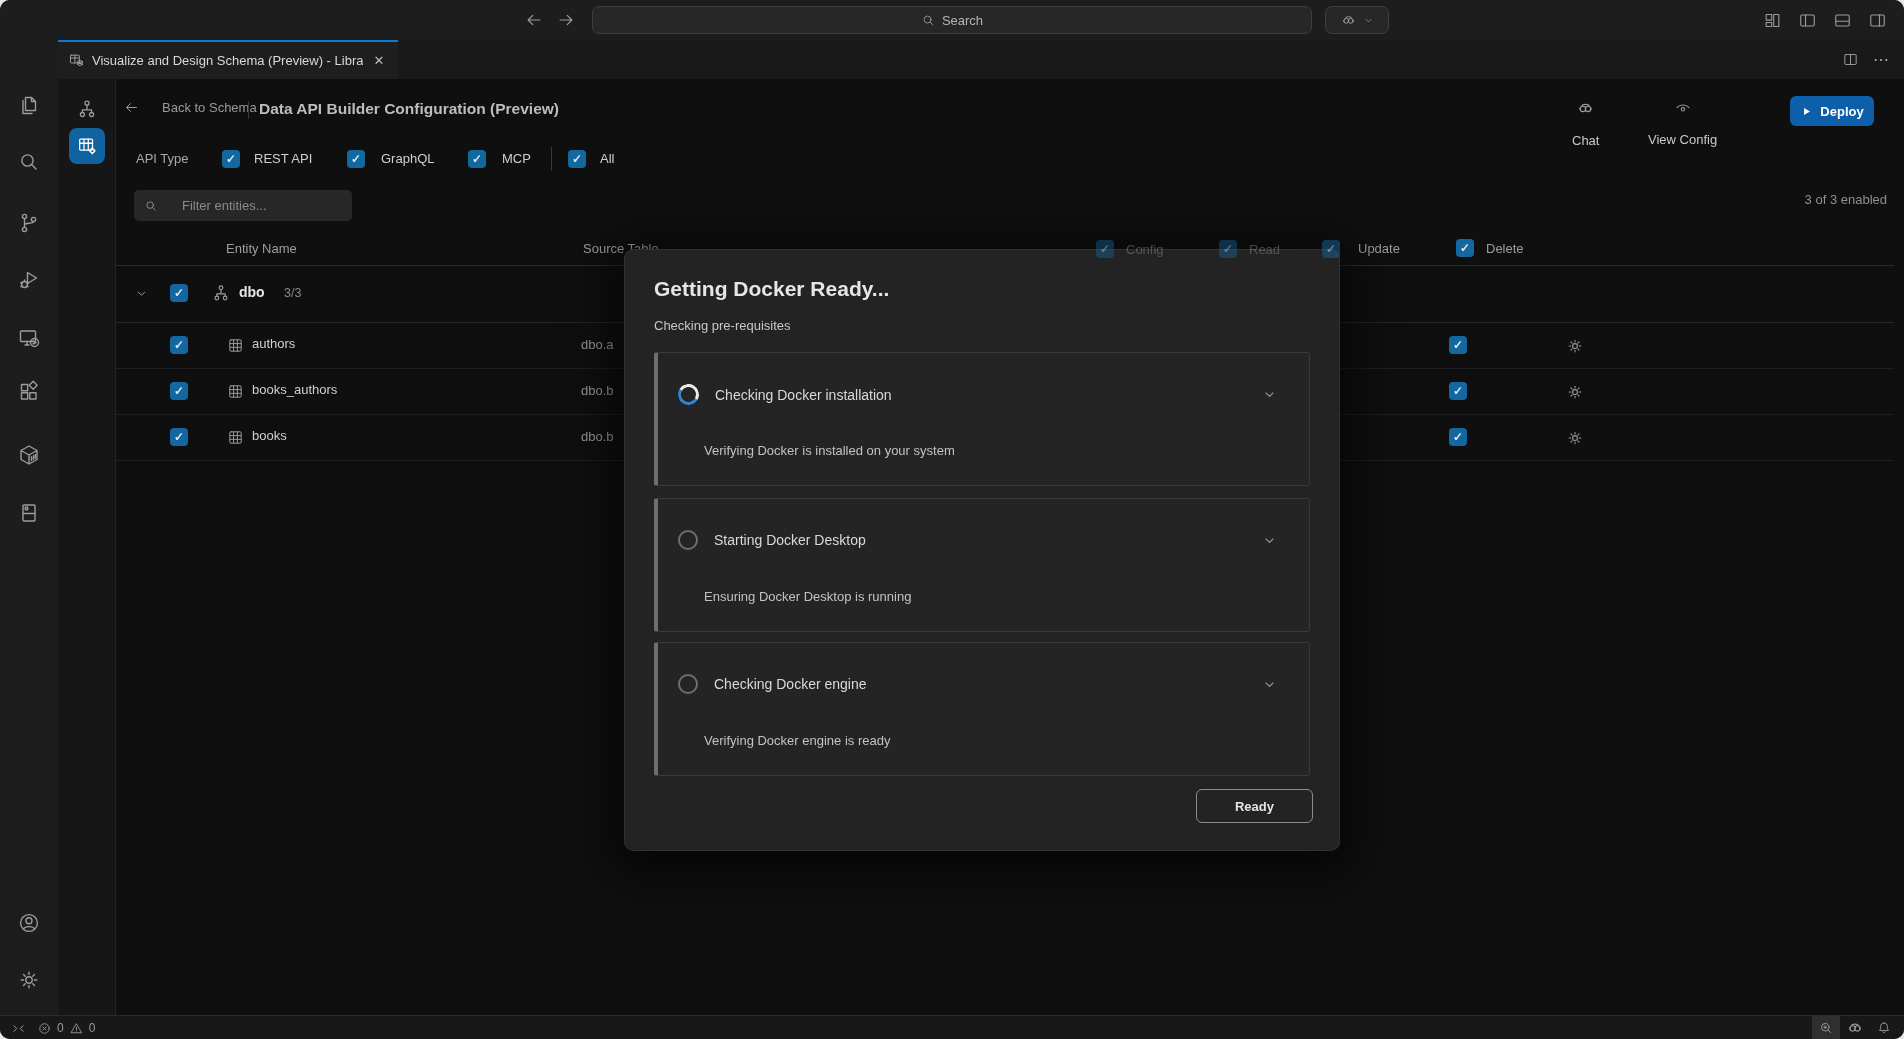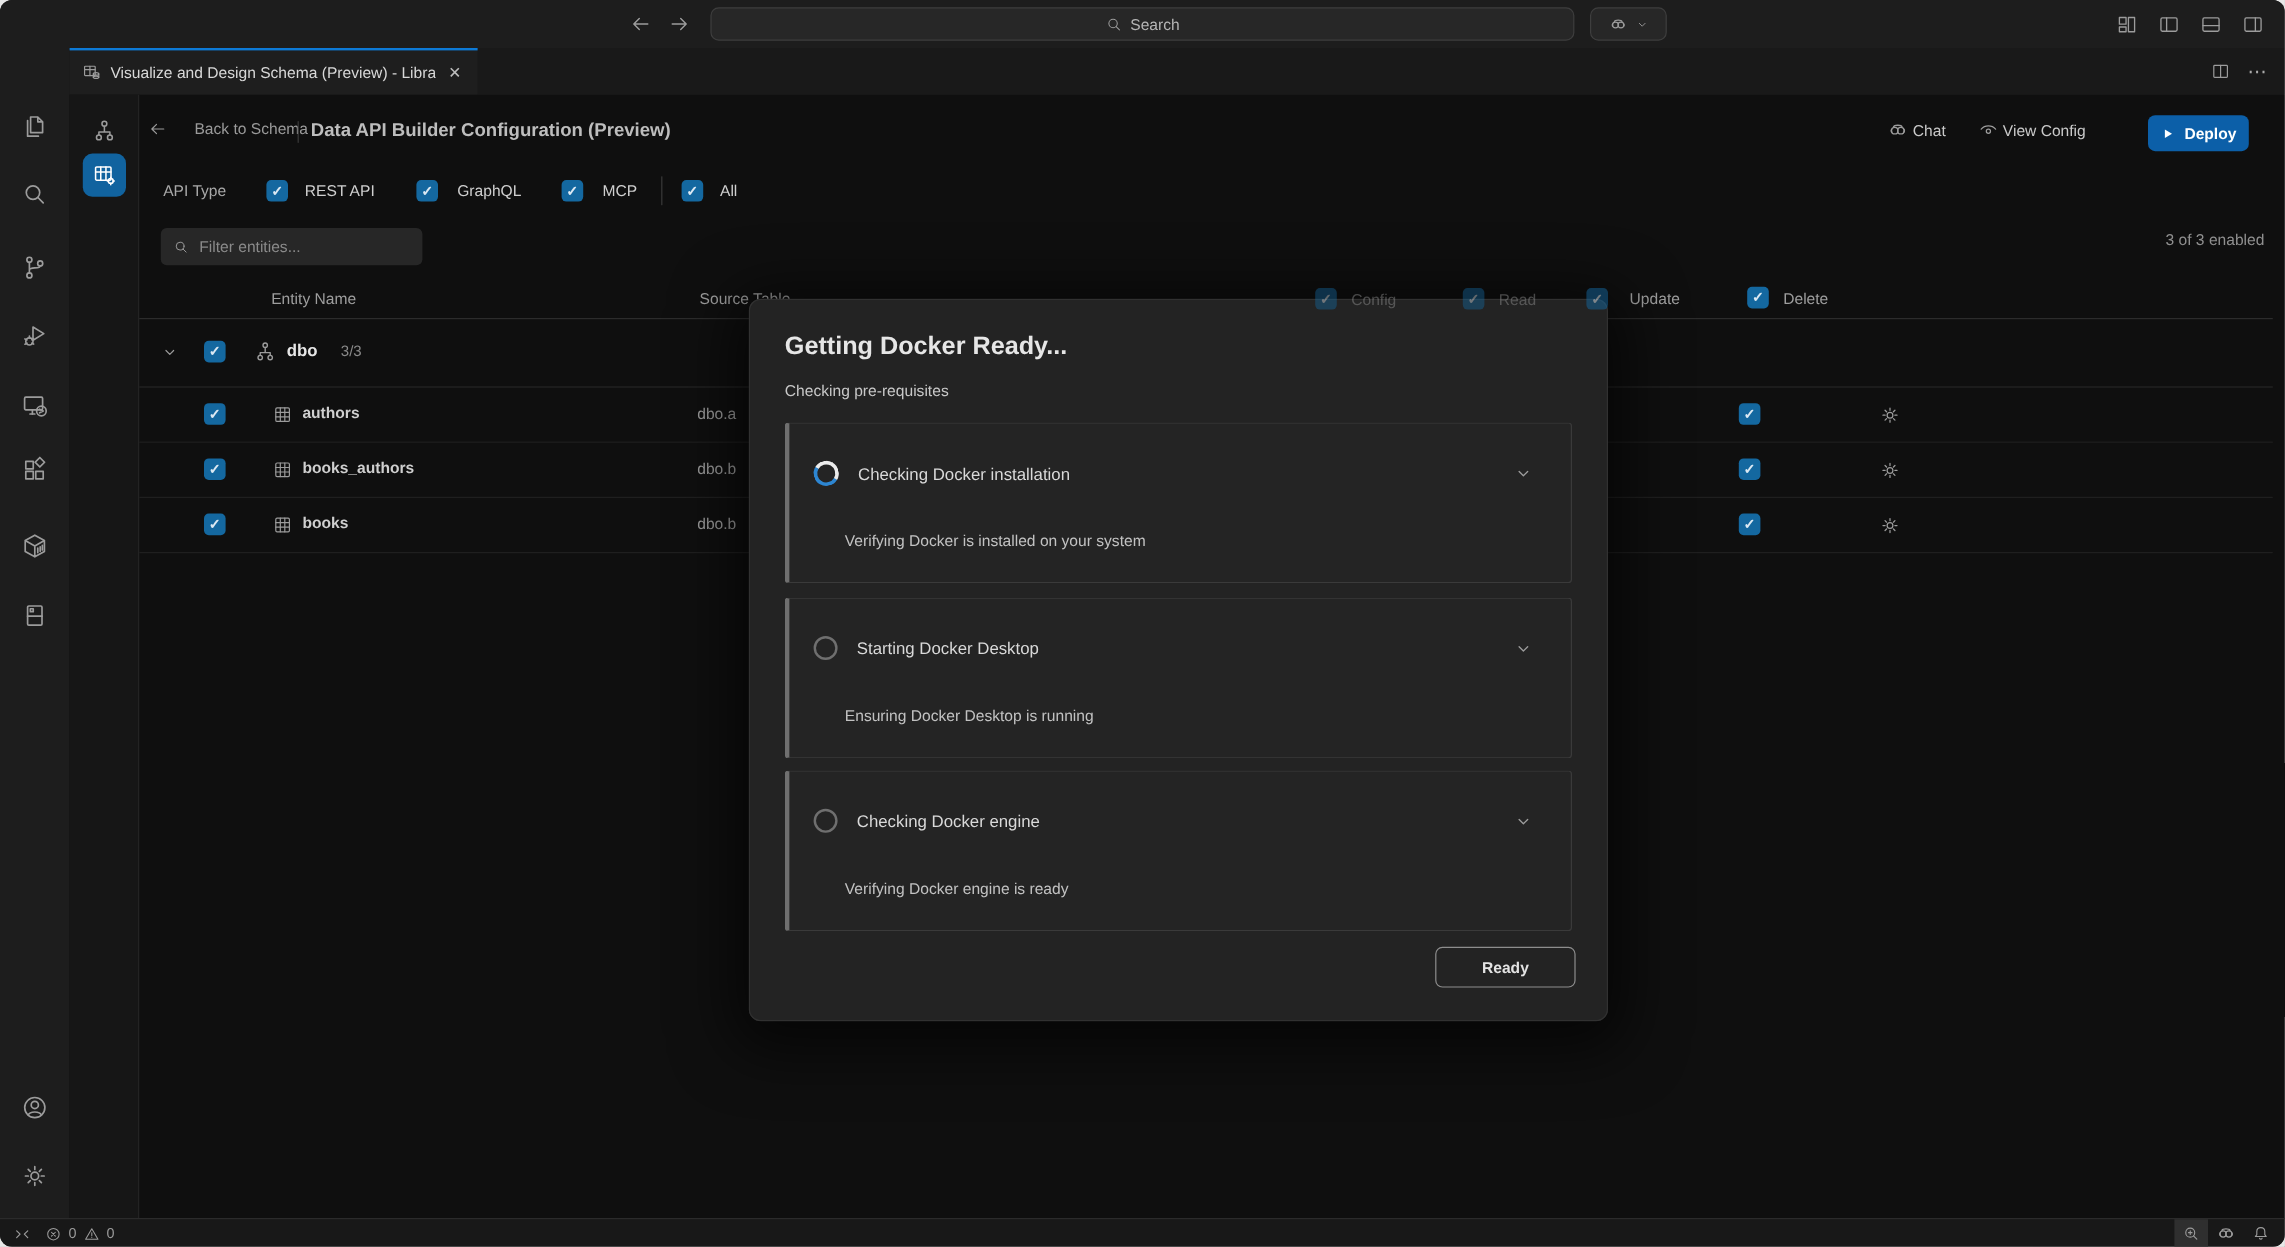--- a/index.html
+++ b/index.html
@@ -36,7 +36,7 @@
   .back-link{position:absolute;left:7px;top:20px;display:flex;align-items:center;gap:22px;color:#9a9a9a;}
   .ph-sep{position:absolute;left:132px;top:22px;width:1px;height:18px;background:#3a3a3a;}
   .page-title{position:absolute;left:143px;top:21px;font-size:15.5px;font-weight:600;color:#bdbdbd;}
-  .hdr-act{position:absolute;top:20px;display:flex;align-items:center;gap:3px;color:#c9c9c9;}
+  .hdr-act{position:absolute;top:20px;display:flex;align-items:center;gap:15px;color:#c9c9c9;flex-direction:column;}
   .deploy-btn{position:absolute;left:1674px;top:17px;width:84px;height:30px;background:#0c5fa8;border-radius:6px;display:flex;align-items:center;justify-content:center;gap:7px;color:#ffffff;font-weight:600;}
 
   .cb{width:18px;height:18px;border-radius:4px;background:#1468a0;color:#dce9f3;font-size:12px;font-weight:700;display:flex;align-items:center;justify-content:center;box-sizing:border-box;}

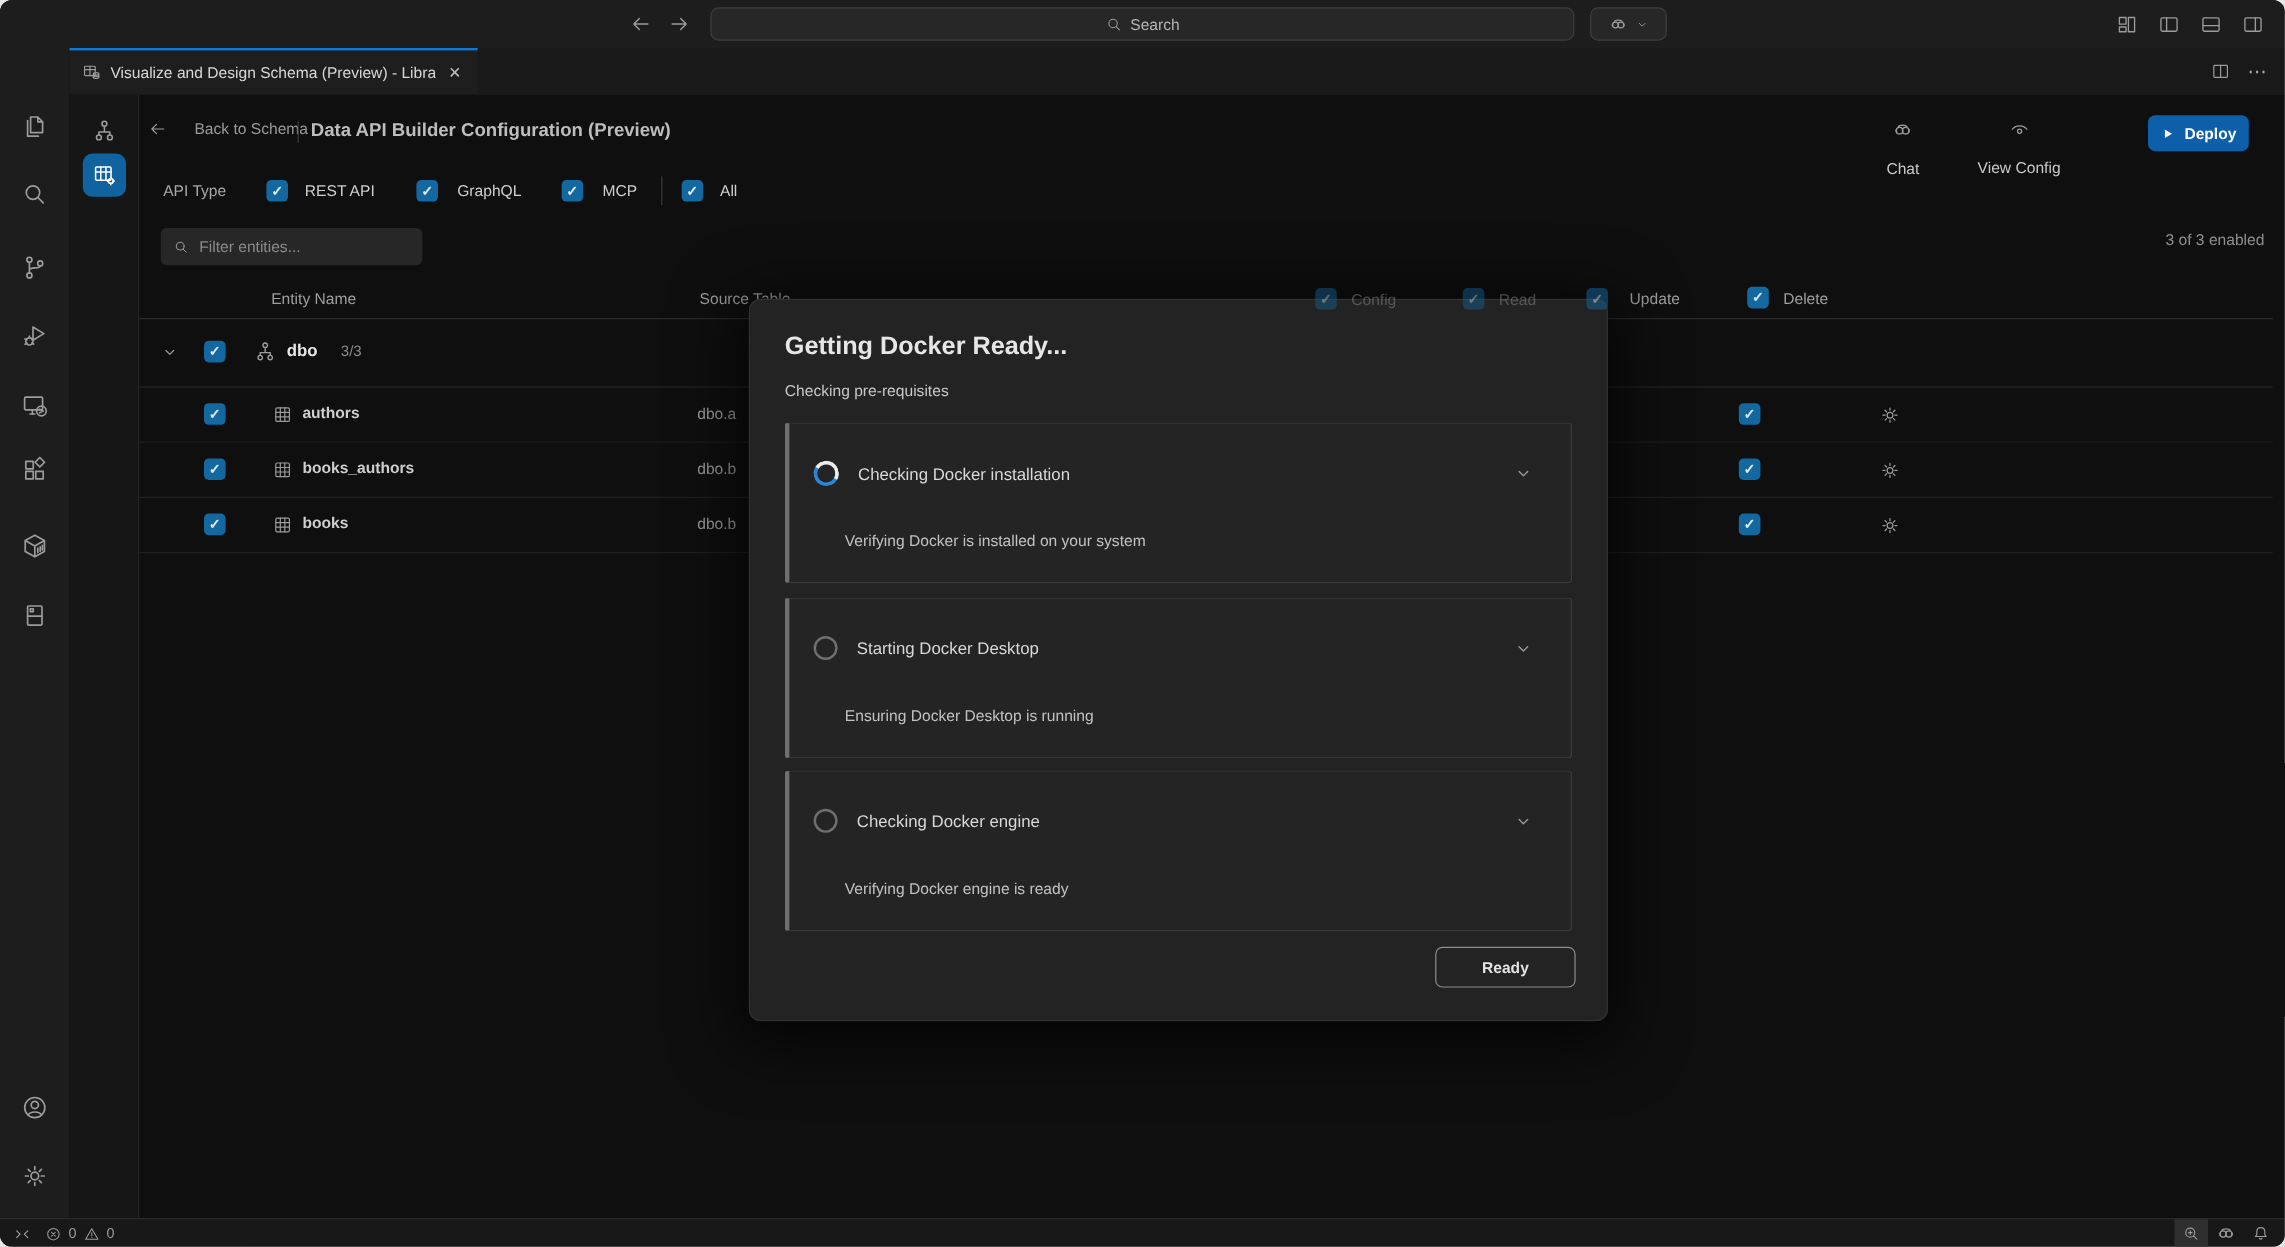--- a/index.html
+++ b/index.html
@@ -46,7 +46,7 @@
   .api-opt{position:absolute;top:72px;color:#cfcfcf;}
   .api-div{position:absolute;left:435px;top:68px;width:1px;height:24px;background:#3a3a3a;}
 
-  .filterbox{position:absolute;left:18px;top:111px;width:218px;height:31px;background:#272727;border-radius:5px;display:flex;align-items:center;gap:8px;padding:0 10px;box-sizing:border-box;color:#8a8a8a;}
+  .filterbox{position:absolute;left:18px;top:111px;width:218px;height:31px;background:#272727;border-radius:5px;display:flex;align-items:center;gap:24px;padding:0 10px;box-sizing:border-box;color:#8a8a8a;}
   .enabled-summary{position:absolute;top:113px;left:1560px;width:211px;text-align:right;color:#8f8f8f;}
 
   .thead{position:absolute;left:0;right:10px;top:153px;height:33px;border-bottom:1px solid #2c2c2c;color:#9e9e9e;}

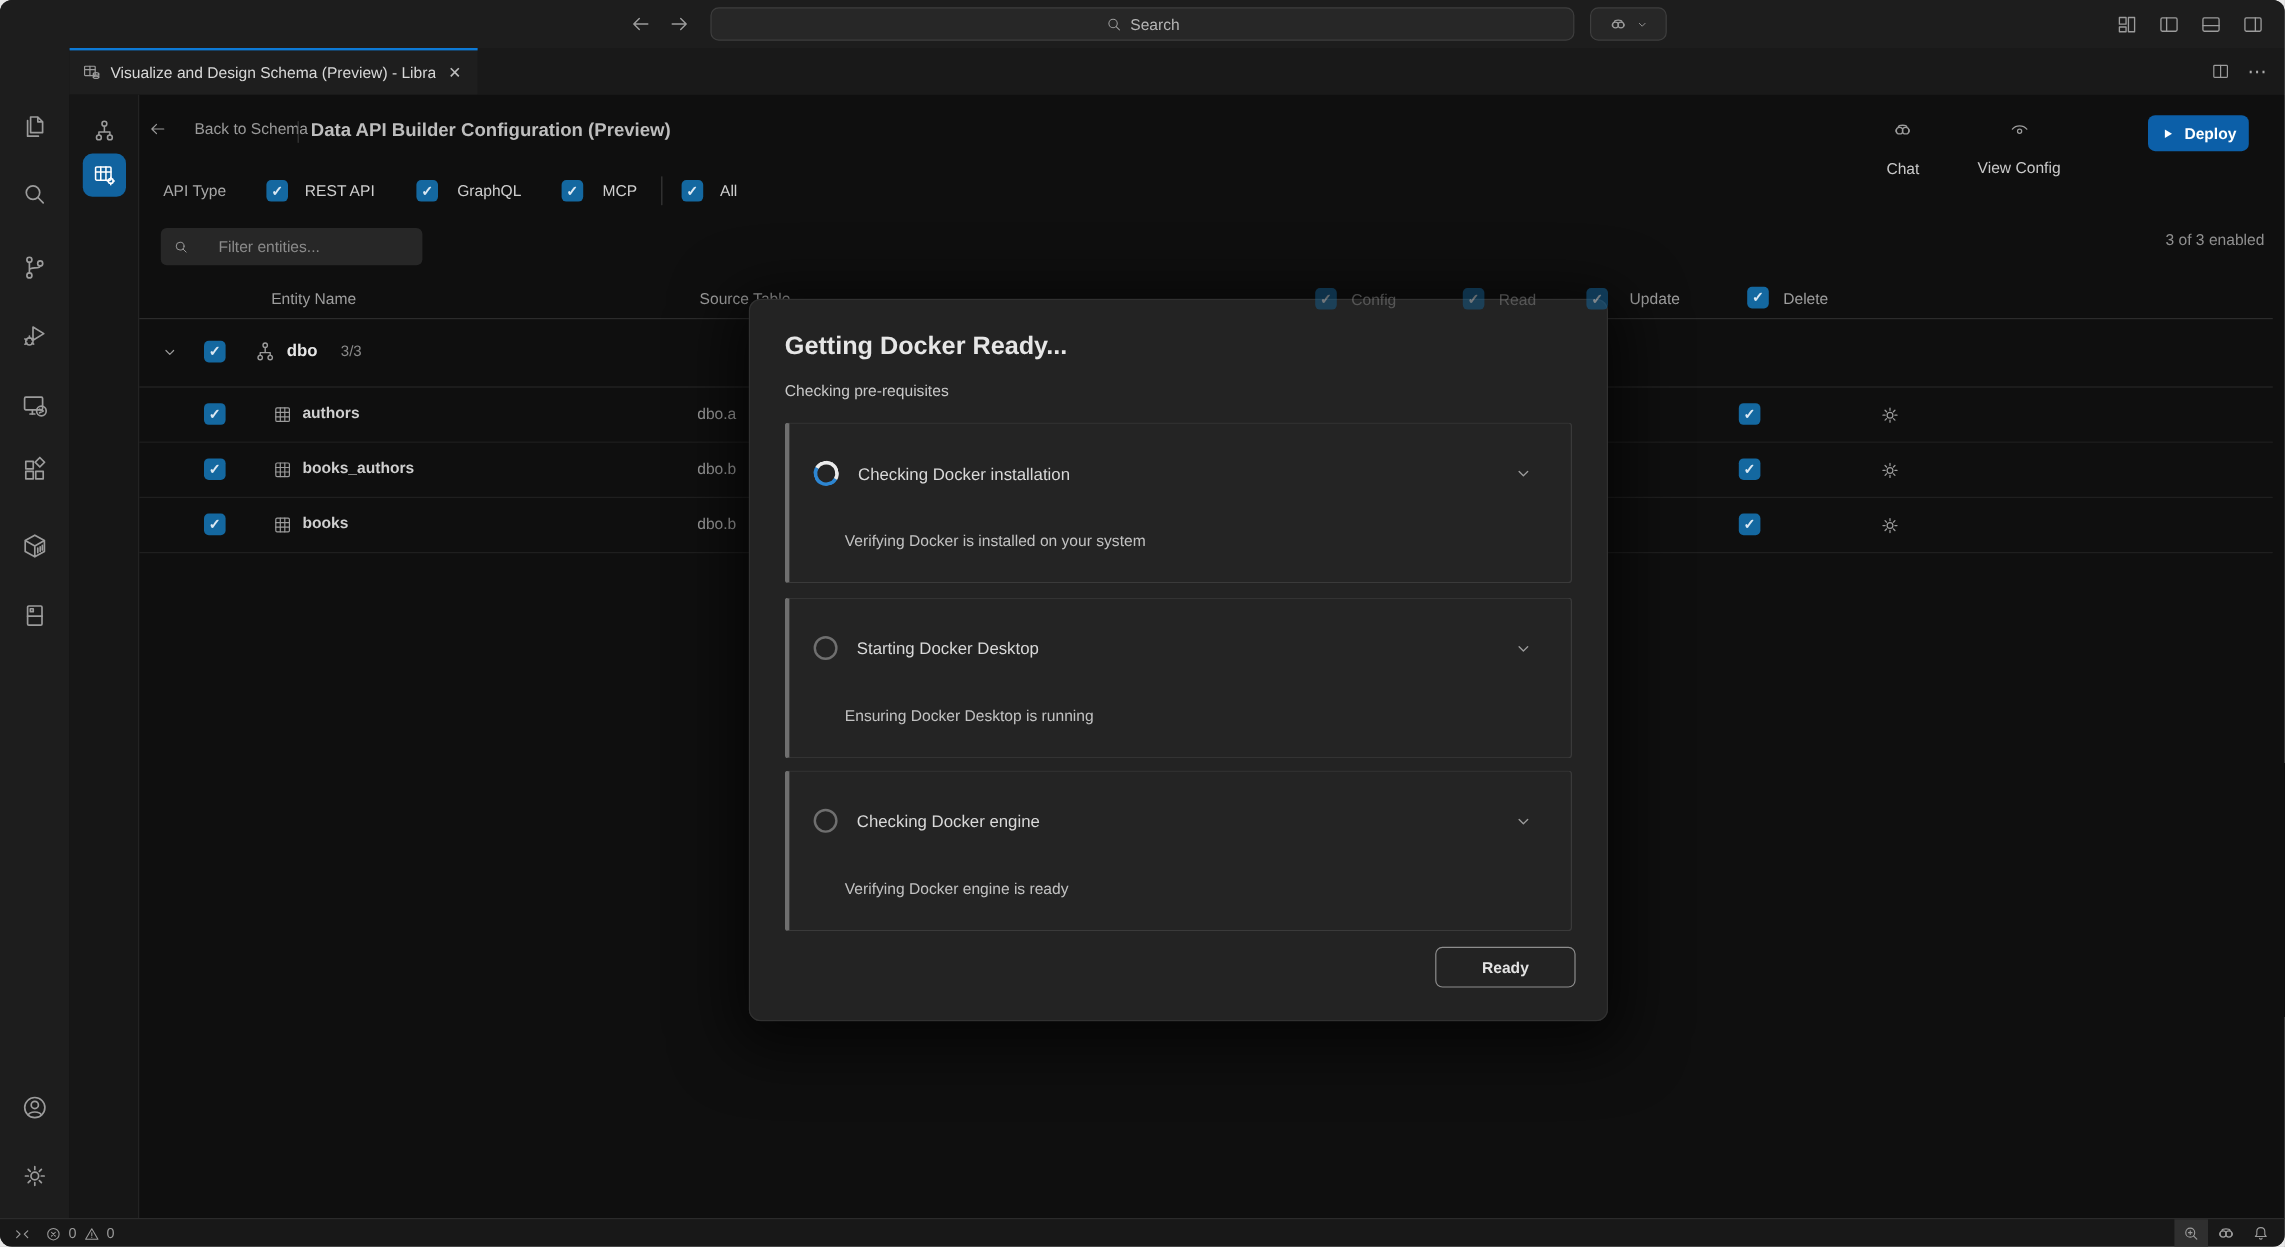--- a/index.html
+++ b/index.html
@@ -52,7 +52,7 @@
   .thead{position:absolute;left:0;right:10px;top:153px;height:33px;border-bottom:1px solid #2c2c2c;color:#9e9e9e;}
   .thead span{position:absolute;top:9px;}
   .trow{position:absolute;left:0;right:10px;height:46px;border-bottom:1px solid #1f1f1f;}
-  .trow .name{position:absolute;left:136px;top:14px;font-weight:700;color:#cfcfcf;}
+  .trow .name{position:absolute;left:136px;top:14px;font-weight:400;color:#cfcfcf;}
   .trow .src{position:absolute;left:465px;top:15px;color:#9a9a9a;text-align:center;}
   .grow{position:absolute;left:0;right:10px;top:186px;height:57px;border-bottom:1px solid #262626;}
   .gear-btn{position:absolute;left:1450px;top:15px;width:18px;height:18px;}

